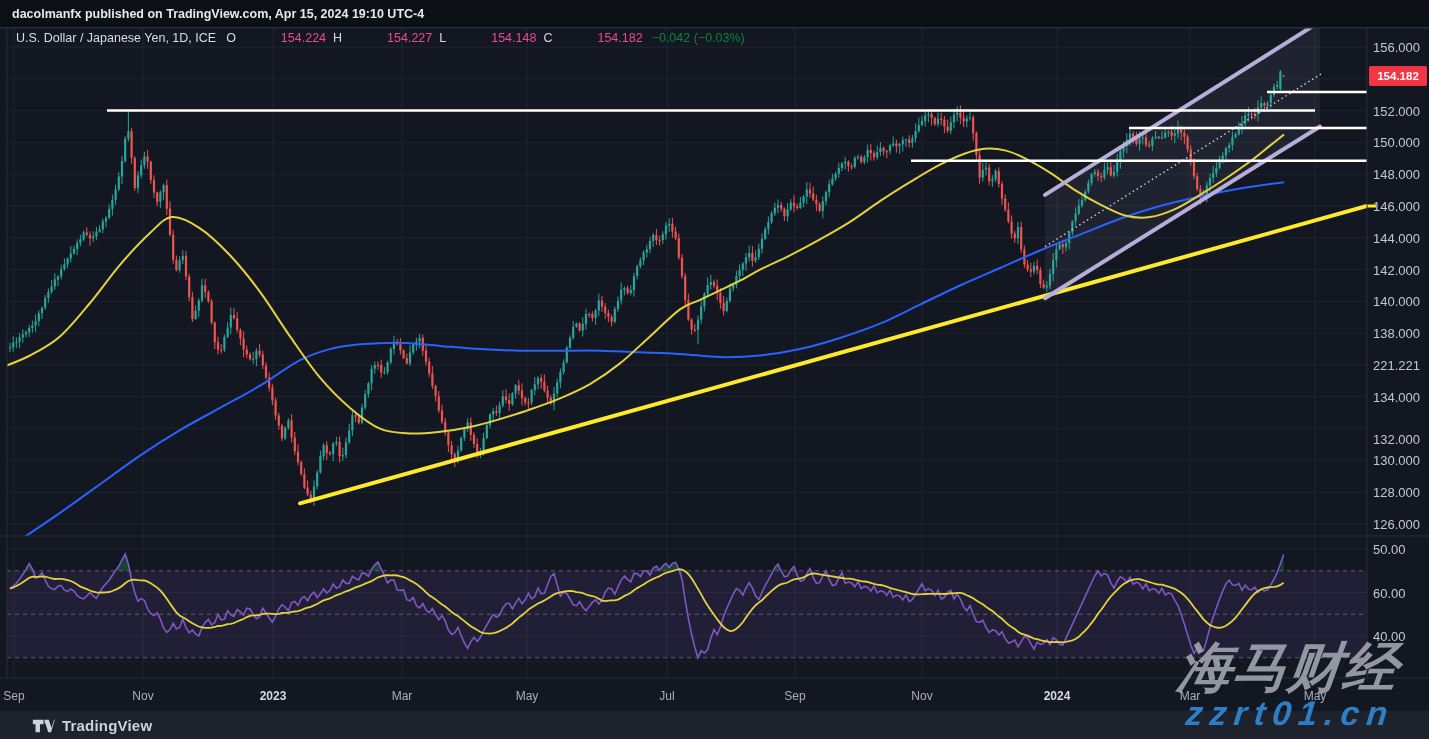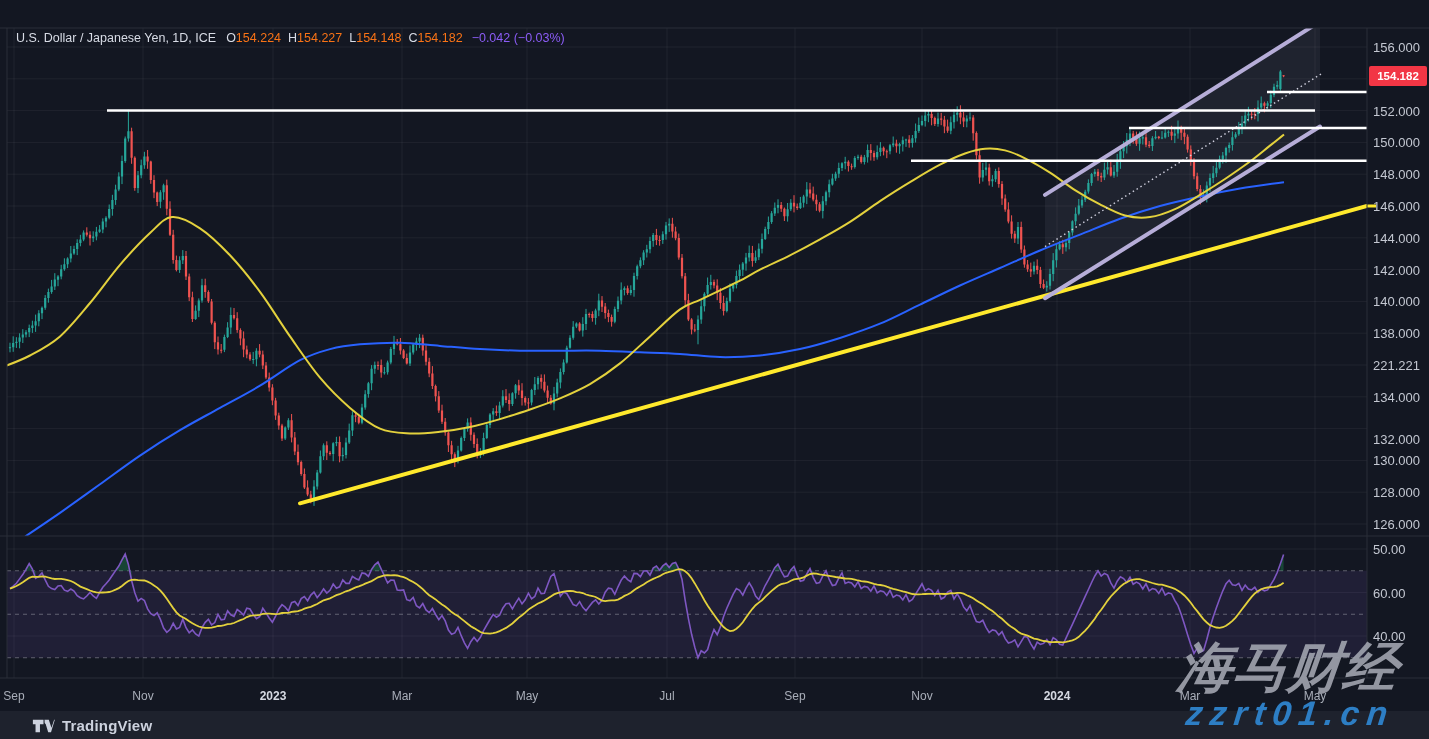--- a/index.html
+++ b/index.html
@@ -35,6 +35,9 @@
 <body>
 
 <div id="stage">
+  <div class="topbar">
+    <span>dacolmanfx published on TradingView.com, Apr 15, 2024 19:10 UTC-4</span>
+  </div>
 
   <svg id="chart" width="1429" height="739">
       <defs>

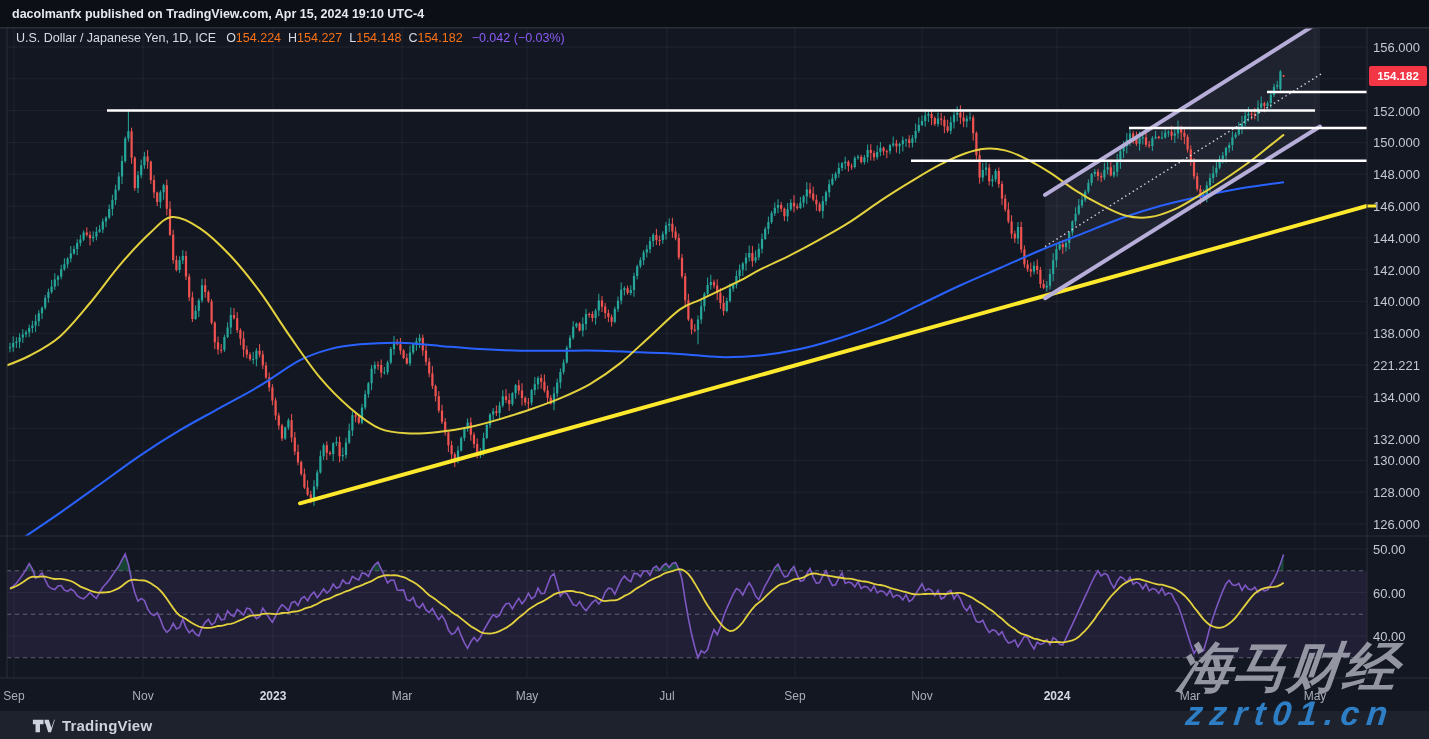--- a/index.html
+++ b/index.html
@@ -12,7 +12,7 @@
   .legend{position:absolute;left:16px;top:31px;font-size:12.5px;color:#d8dce6;white-space:nowrap;z-index:5;}
   .legend .sym{margin-right:10px;}
   .legend .olc span.k{color:#d8dce6;}
-  .legend .olc span.v{color:#f97316;}
+  .legend .olc span.v{color:#ec4899;margin-left:45px;}
   .legend .olc{margin-right:7px;}
   .legend .chg{color:#8b5cf6;margin-left:2px;}
   svg#chart{position:absolute;left:0;top:0;}

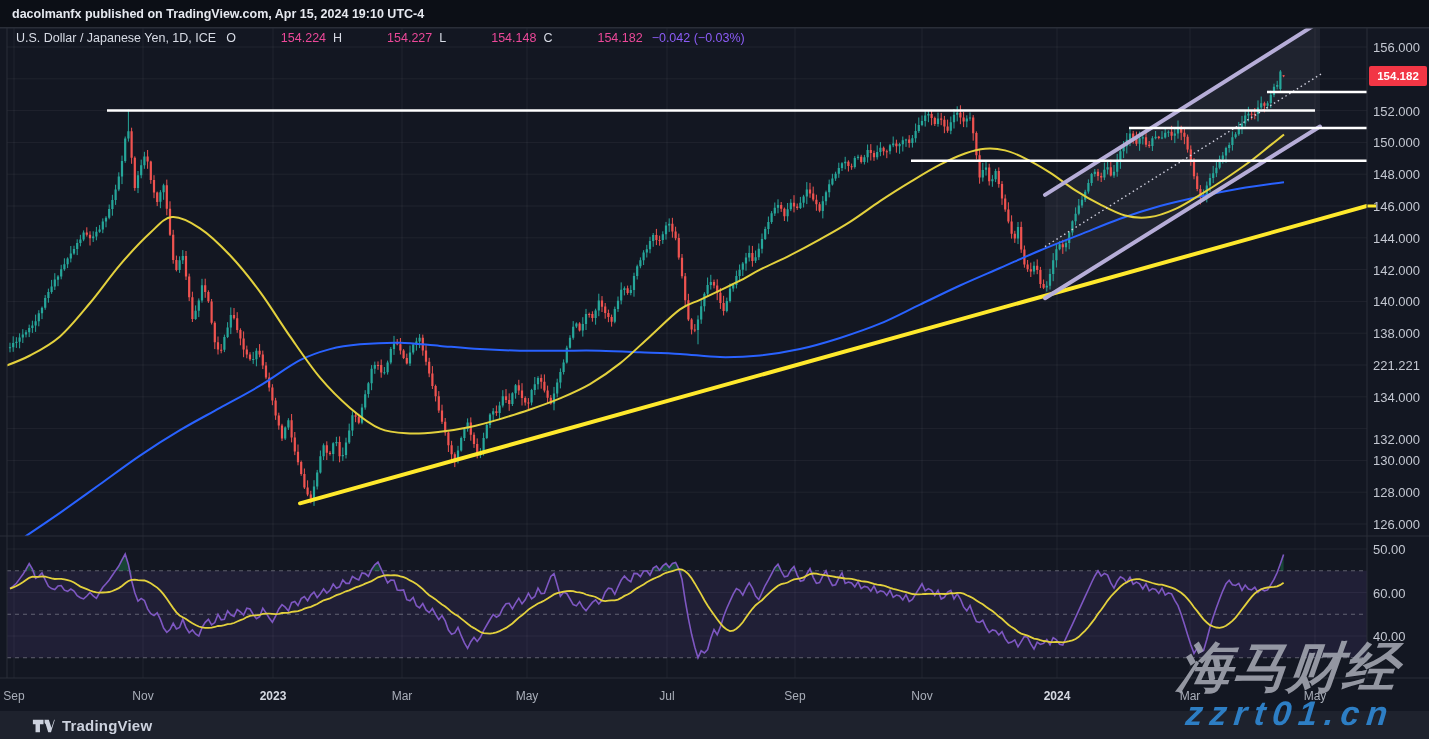--- a/index.html
+++ b/index.html
@@ -14,7 +14,7 @@
   .legend .olc span.k{color:#d8dce6;}
   .legend .olc span.v{color:#ec4899;margin-left:45px;}
   .legend .olc{margin-right:7px;}
-  .legend .chg{color:#8b5cf6;margin-left:2px;}
+  .legend .chg{color:#15803d;margin-left:2px;}
   svg#chart{position:absolute;left:0;top:0;}
   .price-axis{position:absolute;left:1373px;top:0;width:56px;z-index:4;}
   .pa-label{position:absolute;color:#c3c7d1;font-size:13px;transform:translateY(-50%);}

